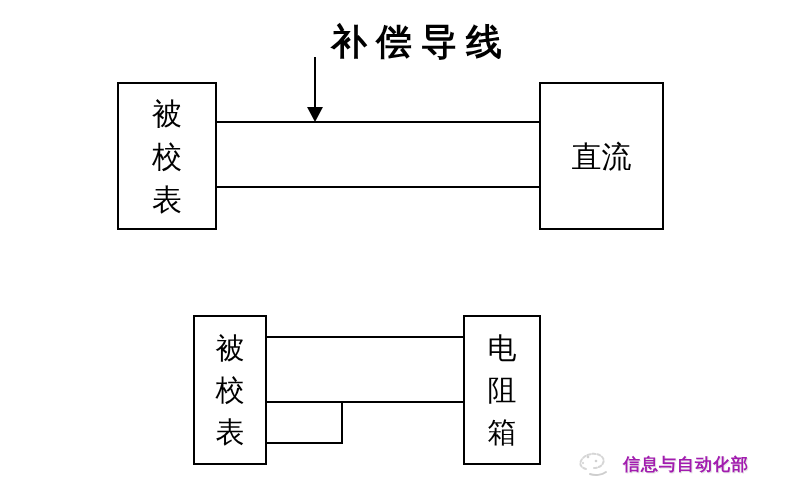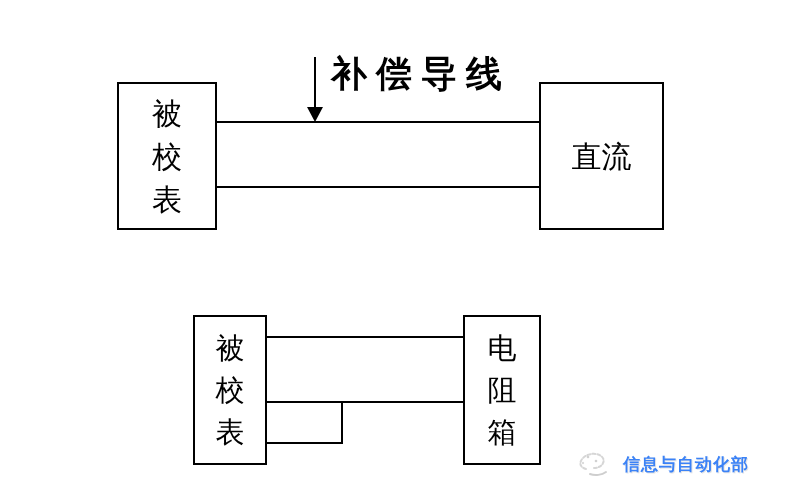--- a/index.html
+++ b/index.html
@@ -21,7 +21,6 @@
     letter-spacing:9px;
     white-space:nowrap;
     color:#000;
-    margin-top:32px;
   }
 
   .arrow-line {

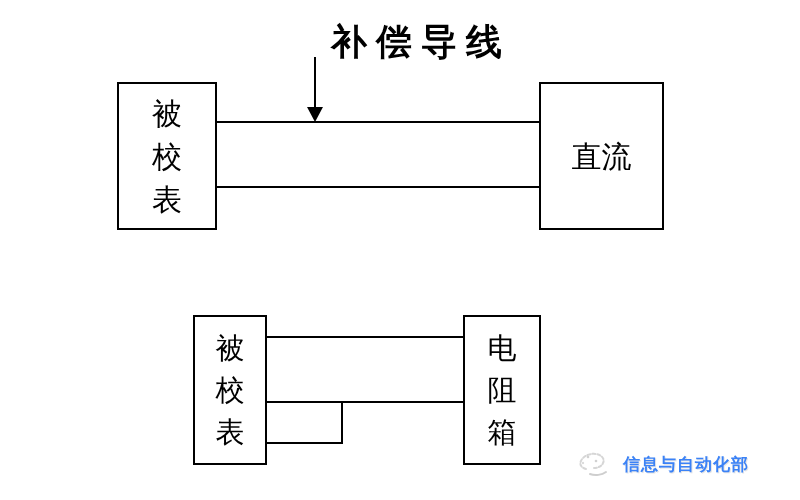--- a/index.html
+++ b/index.html
@@ -83,7 +83,7 @@
     font-size:17px;
     font-weight:bold;
     letter-spacing:1px;
-    color:#3b82f6;
+    color:#a21caf;
     text-shadow:1px 1px 0 #e6e6e6;
     white-space:nowrap;
   }

